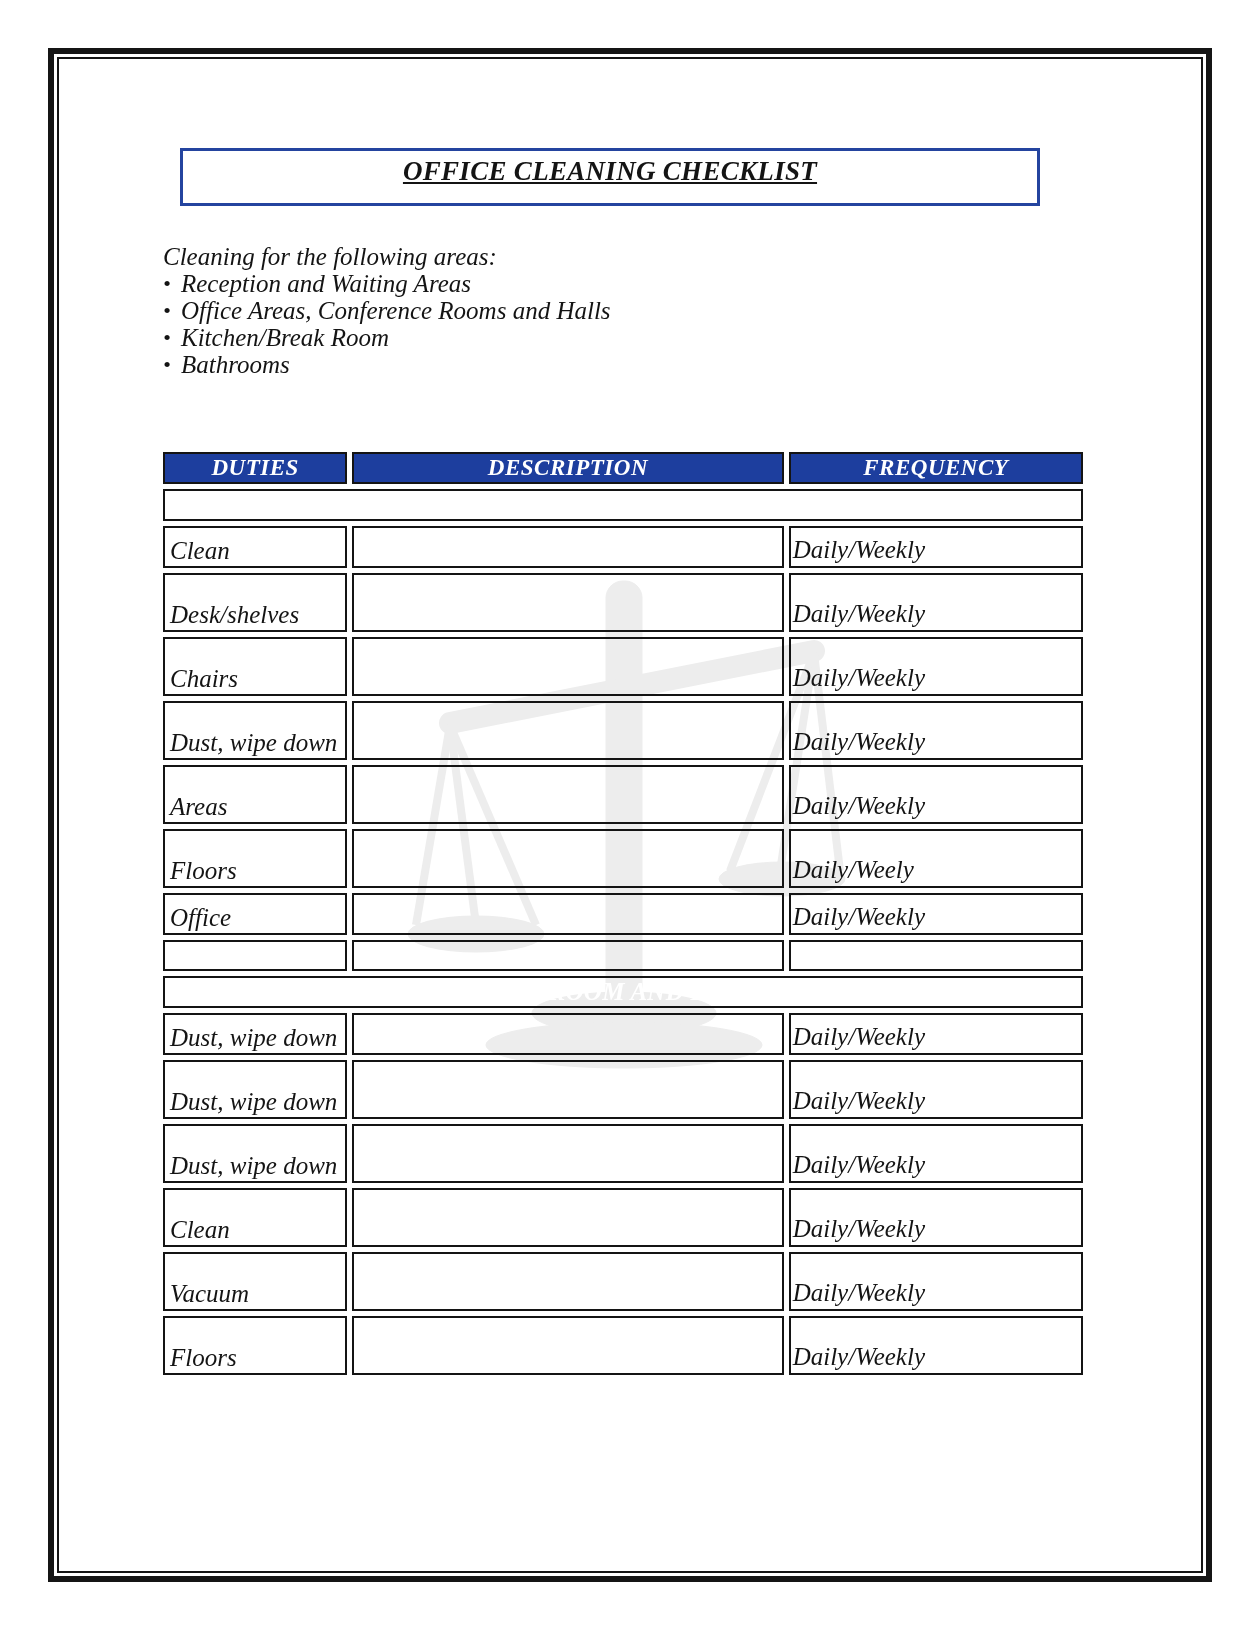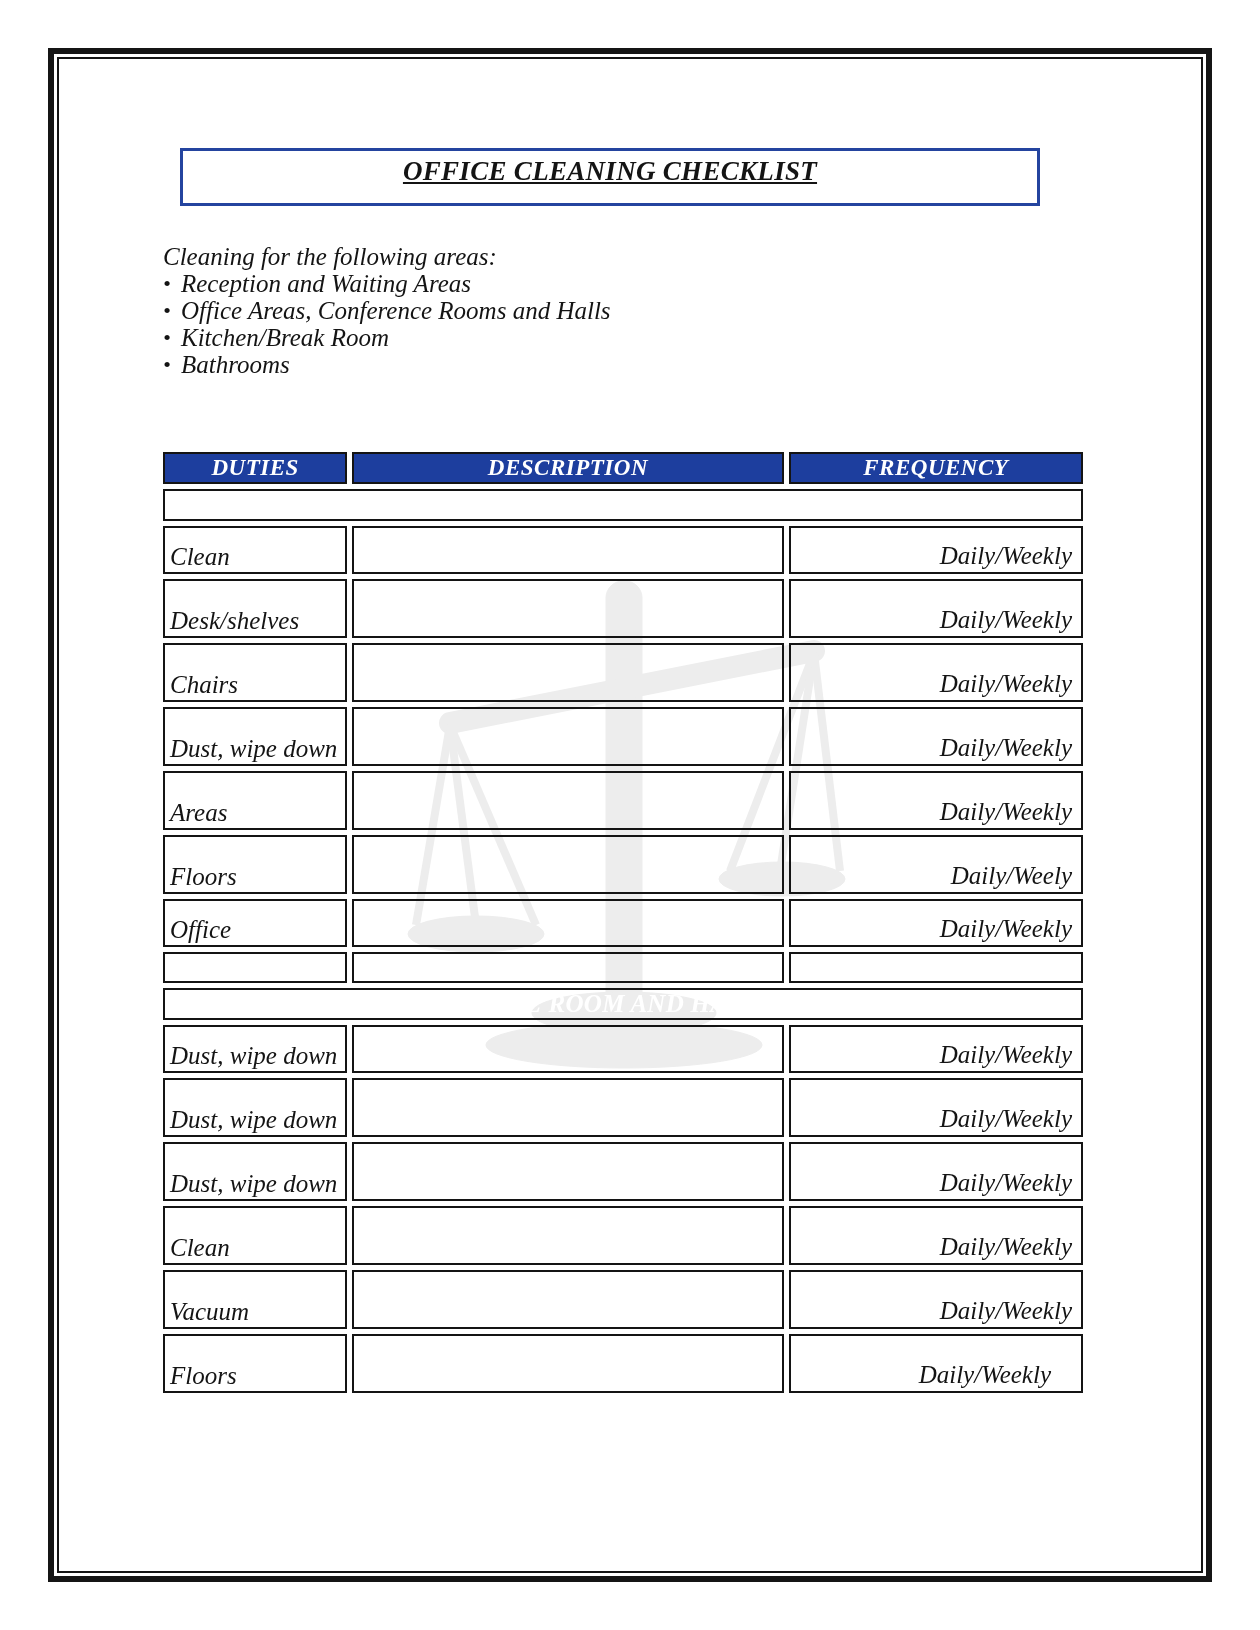--- a/index.html
+++ b/index.html
@@ -61,7 +61,7 @@
   .row-tall td{height:59px;}
   .duty-cell{text-align:left;padding:0 2px 1px 5px;}
   .desc-cell{padding:0 4px;}
-  .freq-cell{text-align:right;padding:14px 9px 2px 2px;}
+  .freq-cell{padding:8px 9px 2px 2px;}
   tbody tr:last-child .freq-cell{padding-right:30px;}
 </style>
 </head>

